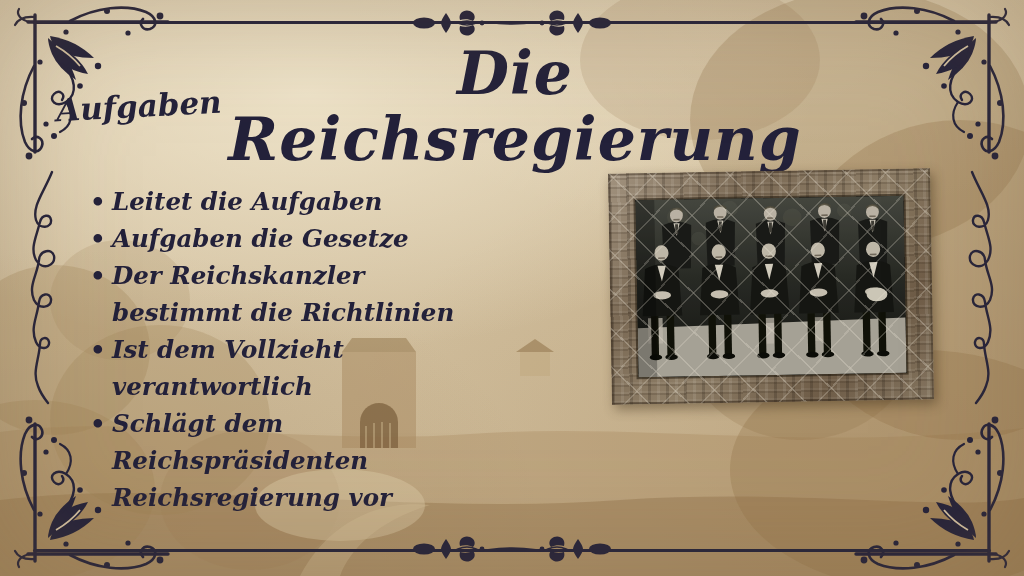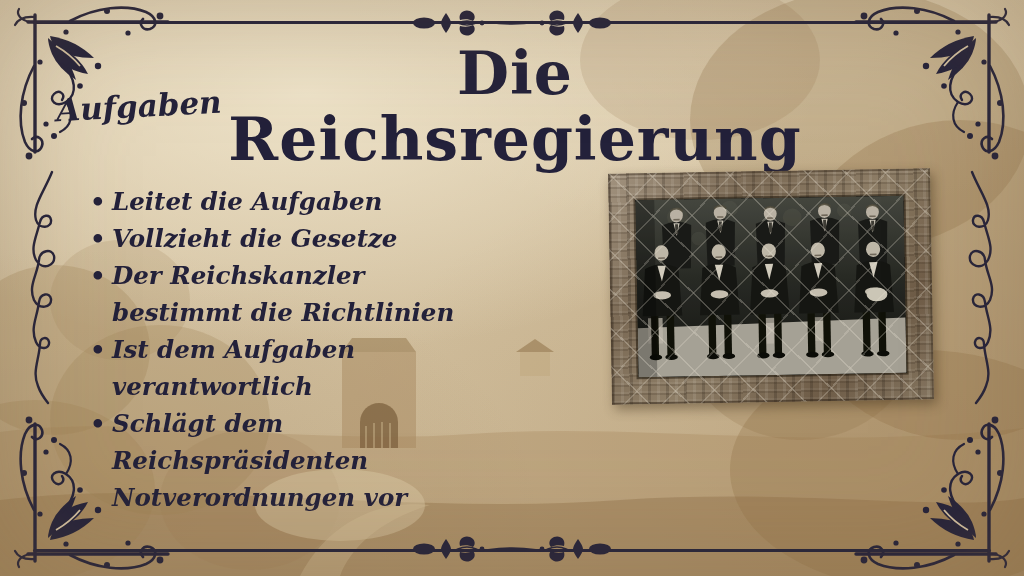--- a/index.html
+++ b/index.html
@@ -41,7 +41,7 @@
   
   .title{
     position:absolute;left:200px;top:40px;width:630px;text-align:center;
-    font-size:60px;font-weight:700;letter-spacing:1px;line-height:1.1;
+    font-size:60px;font-style:italic;font-weight:700;letter-spacing:1px;line-height:1.1;
   }
   .label{
     position:absolute;left:56px;top:88px;font-size:31px;font-style:italic;font-weight:700;

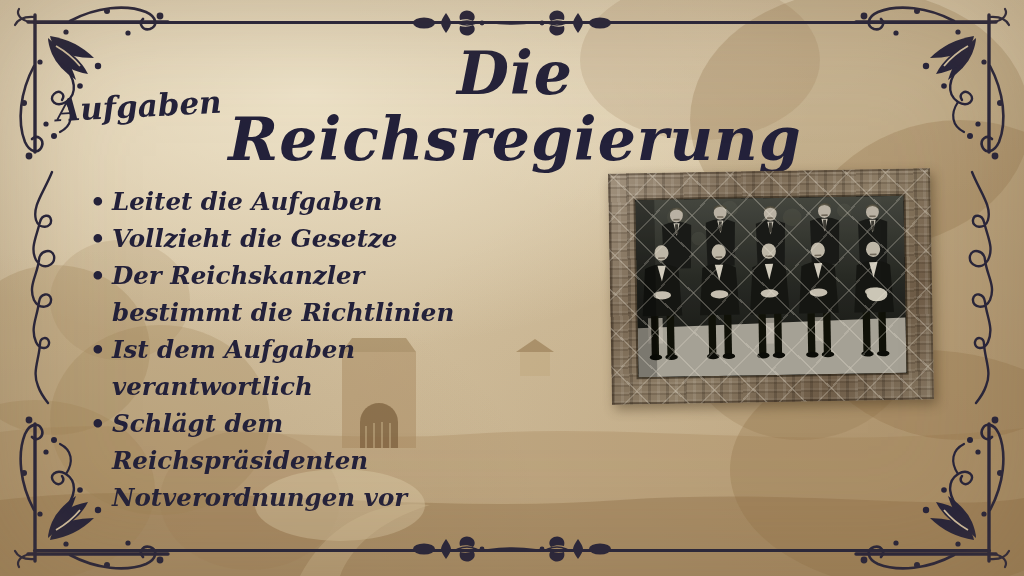--- a/index.html
+++ b/index.html
@@ -200,7 +200,7 @@
     </div>
     <div class="bullet-row">
       <span class="dot">•</span>
-      <span>Vollzieht die Gesetze</span>
+      <span>Aufgaben die Gesetze</span>
     </div>
     <div class="bullet-row">
       <span class="dot">•</span>

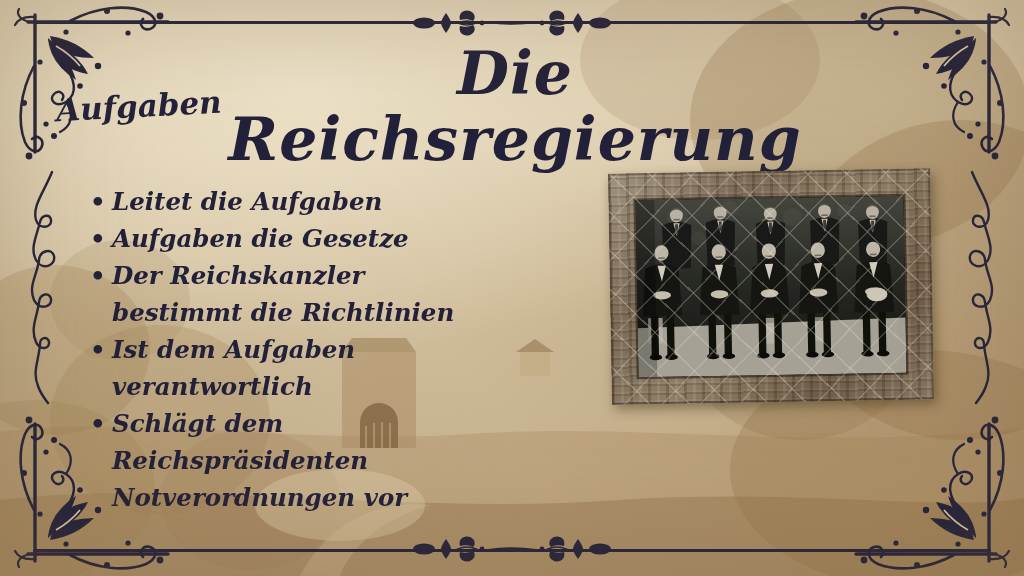--- a/index.html
+++ b/index.html
@@ -208,7 +208,7 @@
     </div>
     <div class="bullet-row">
       <span class="dot">•</span>
-      <span>Ist dem Aufgaben verantwortlich</span>
+      <span>Ist dem Vollzieht verantwortlich</span>
     </div>
     <div class="bullet-row">
       <span class="dot">•</span>

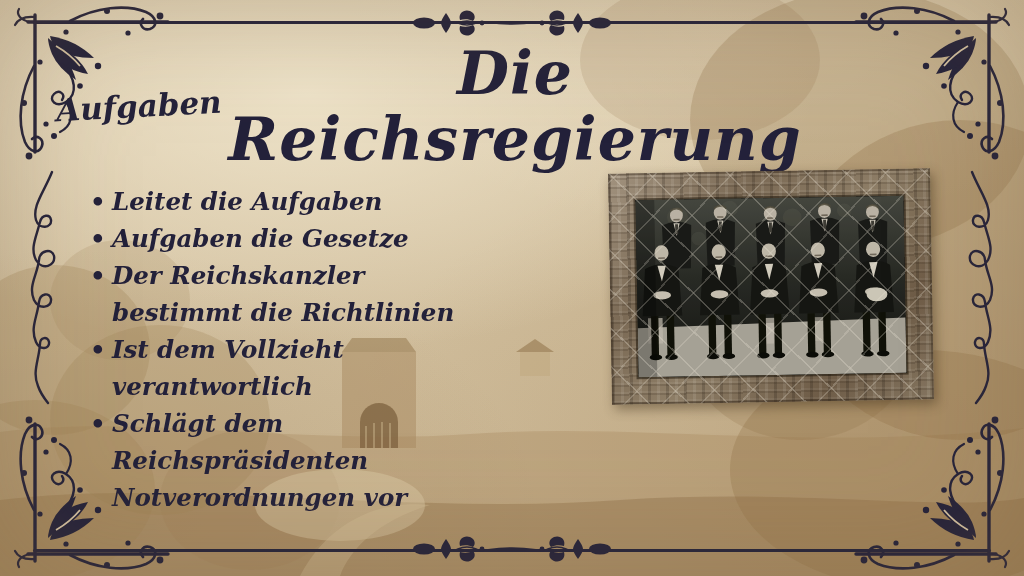--- a/index.html
+++ b/index.html
@@ -212,7 +212,7 @@
     </div>
     <div class="bullet-row">
       <span class="dot">•</span>
-      <span>Schlägt dem Reichspräsidenten Notverordnungen vor</span>
+      <span>Schlägt dem Reichspräsidenten Reichsregierung vor</span>
     </div>
   </div>
 

